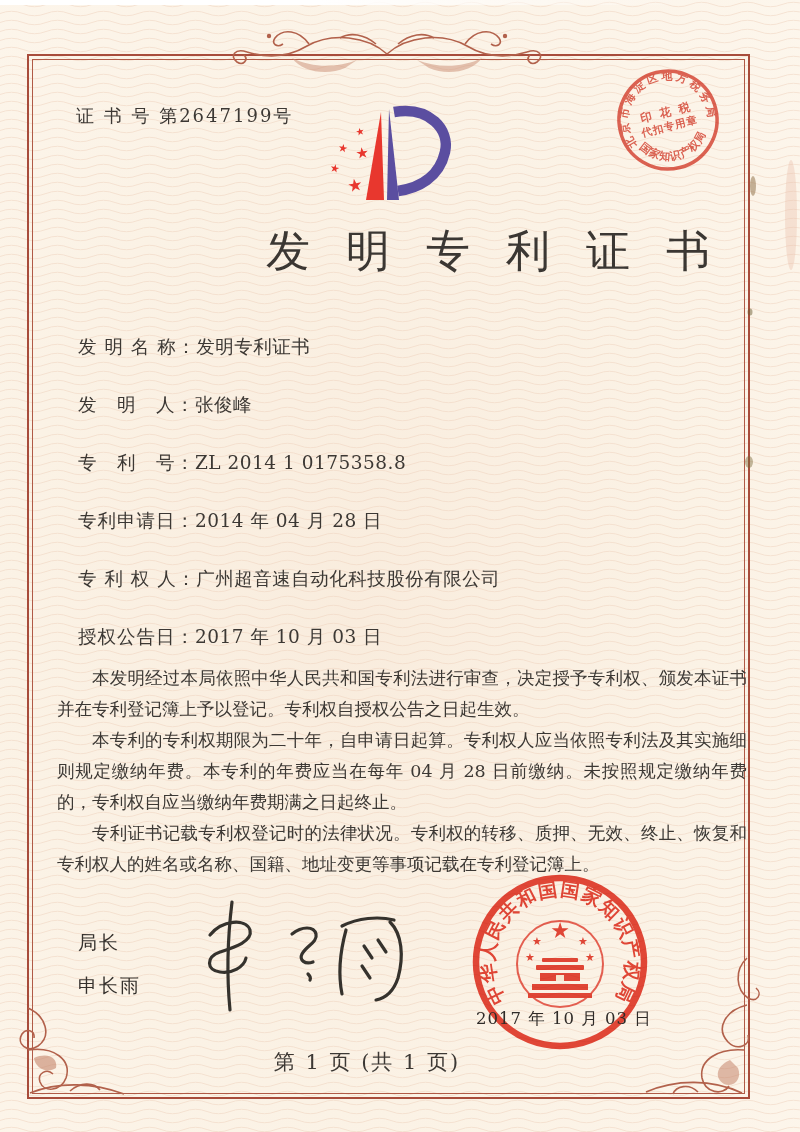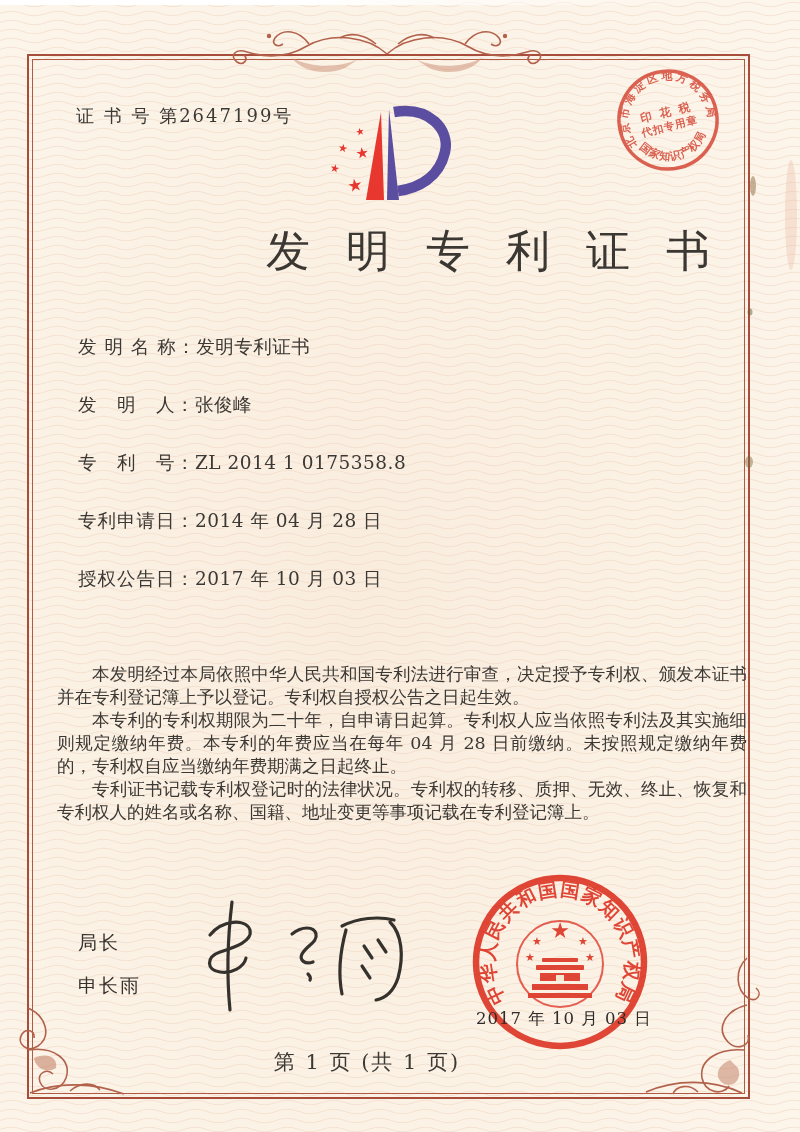--- a/index.html
+++ b/index.html
@@ -110,6 +110,7 @@
     <div class="field-row"><span class="field-label">发　明　人：</span><span class="field-value">张俊峰</span></div>
     <div class="field-row"><span class="field-label">专　利　号：</span><span class="field-value">ZL 2014 1 0175358.8</span></div>
     <div class="field-row"><span class="field-label">专利申请日：</span><span class="field-value">2014 年 04 月 28 日</span></div>
+    <div class="field-row"><span class="field-label">专 利 权 人：</span><span class="field-value">广州超音速自动化科技股份有限公司</span></div>
     <div class="field-row"><span class="field-label">授权公告日：</span><span class="field-value">2017 年 10 月 03 日</span></div>
   </div>
 

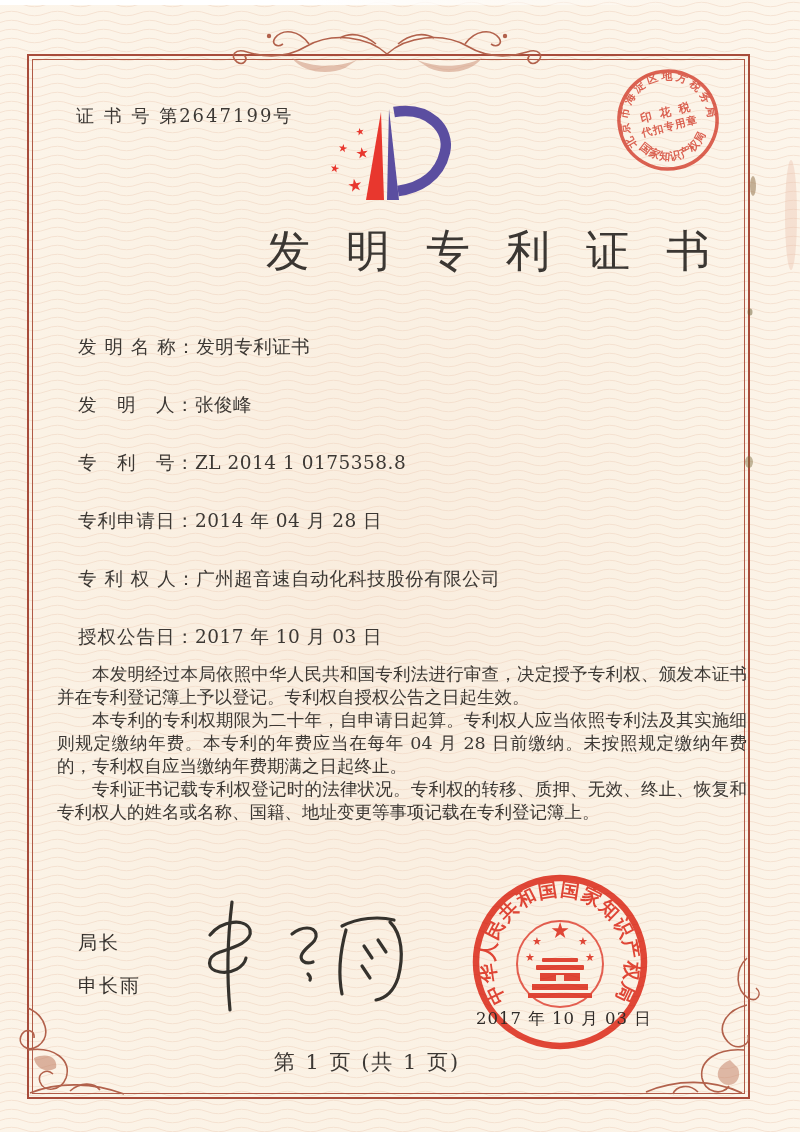--- a/index.html
+++ b/index.html
@@ -19,7 +19,7 @@
   .field-row{height:58px;font-size:18.5px;color:#3c3834;white-space:pre;}
   .field-label{display:inline-block;letter-spacing:1px;}
   .field-value{letter-spacing:0.5px;}
-  .body-text{position:absolute;left:57px;top:663px;width:690px;font-size:17.5px;line-height:23px;
+  .body-text{position:absolute;left:57px;top:663px;width:690px;font-size:17.5px;line-height:31px;
              text-align:justify;color:#3c3834;z-index:3;}
   .body-text p{margin:0;text-indent:2em;}
   .signer{position:absolute;left:78px;top:930px;font-family:Liberation Mono, monospace;

